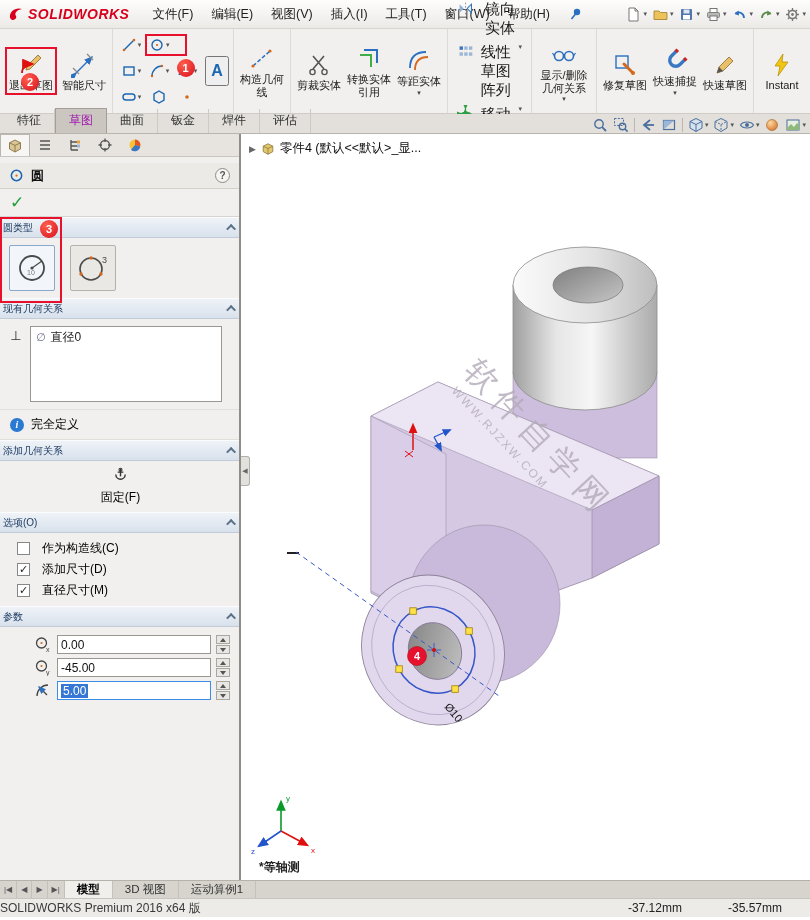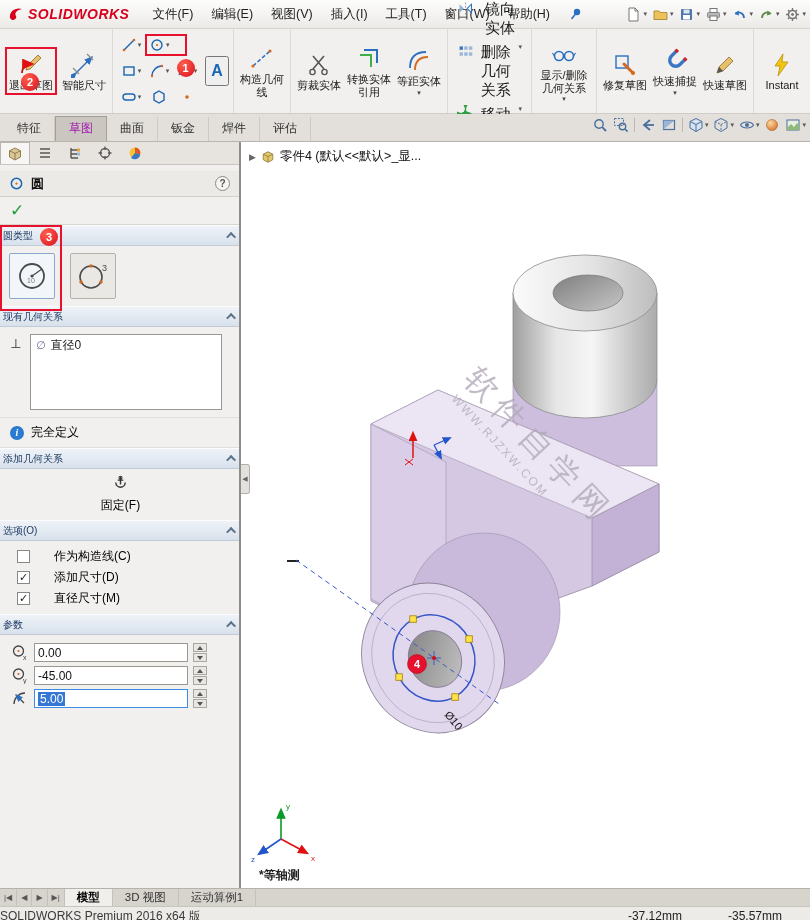--- a/index.html
+++ b/index.html
@@ -354,7 +354,7 @@
             <rect x="8.5" y="11" width="4" height="4" fill="#9ab6d8"></rect>
             <rect x="14" y="11" width="4" height="4" fill="#9ab6d8"></rect>
           </svg>
-        <span>删除几何关系</span>
+        <span>线性草图阵列</span>
       </button>
       <button class="rrow drop">
         <svg viewBox="0 0 20 20">

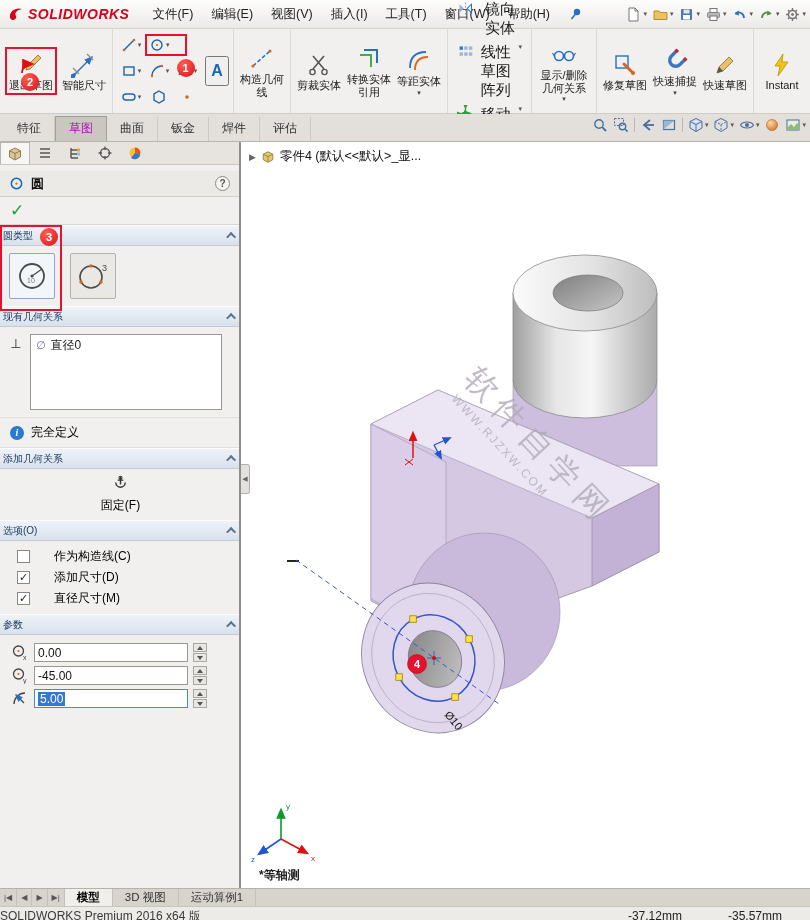--- a/index.html
+++ b/index.html
@@ -43,7 +43,7 @@
   .annbox3{position:absolute;left:0;top:0;width:62px;height:86px;border:2px solid #e8112d;z-index:15;pointer-events:none;}
 
   
-  .cmdbar{height:28px;background:#e3e0db;display:flex;align-items:flex-end;border-bottom:1px solid #b8b4ae;position:relative;padding-left:4px;}
+  .cmdbar{height:20px;background:#e3e0db;display:flex;align-items:flex-end;border-bottom:1px solid #b8b4ae;position:relative;padding-left:4px;}
   .ctab{padding:3px 13px 4px;font-size:12px;color:#333;border-right:1px solid #cdc9c3;}
   .ctab.active{background:#cbc7c0;border:1px solid #a39e96;border-bottom:none;color:#a21caf;}
   .viewtools{position:absolute;right:4px;top:3px;display:flex;align-items:center;gap:5px;}

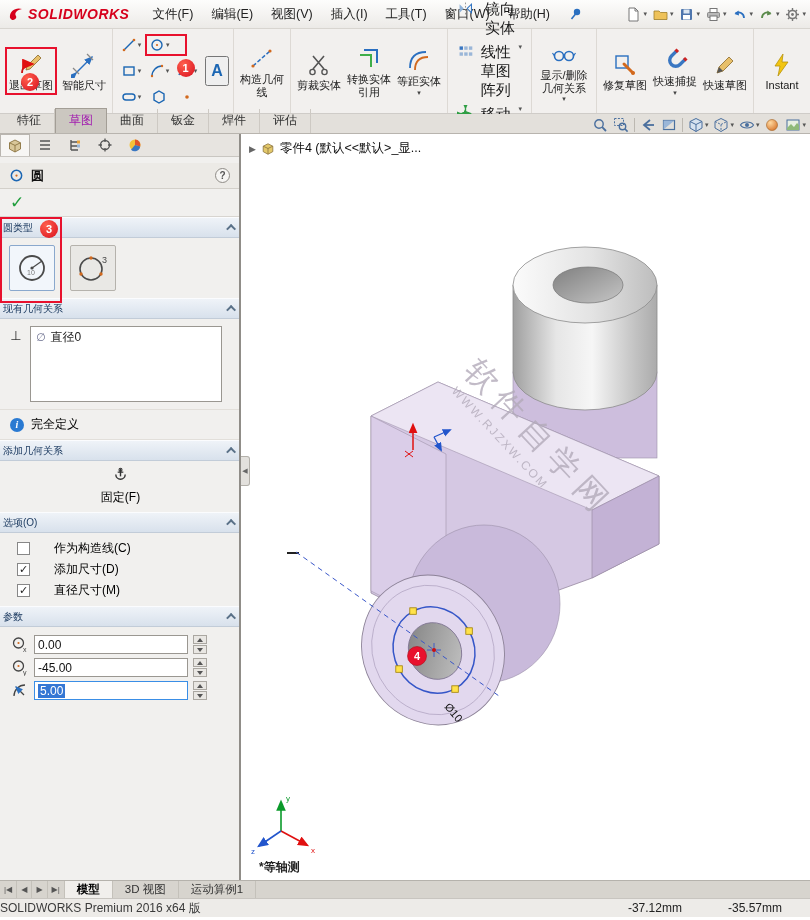--- a/index.html
+++ b/index.html
@@ -80,7 +80,7 @@
   .infoico{width:14px;height:14px;border-radius:50%;background:#2a7ad2;color:#fff;font-family:"Liberation Serif",serif;font-style:italic;font-weight:bold;font-size:10px;display:flex;align-items:center;justify-content:center;}
   .fixrow{display:flex;align-items:center;gap:7px;padding:3px 4px;margin-left:2px;flex-direction:column;}
   .fixrow svg{width:15px;height:15px;}
-  .cbrow{display:flex;align-items:center;gap:24px;padding:2px 0 2px 8px;}
+  .cbrow{display:flex;align-items:center;gap:12px;padding:2px 0 2px 8px;}
   .cb{width:13px;height:13px;background:#fff;border:1px solid #878787;font-size:11px;font-weight:bold;color:#222;line-height:11px;text-align:center;flex:none;}
   .prow{display:flex;align-items:center;gap:5px;margin:4px 0;}
   .picon{width:20px;display:flex;justify-content:center;}

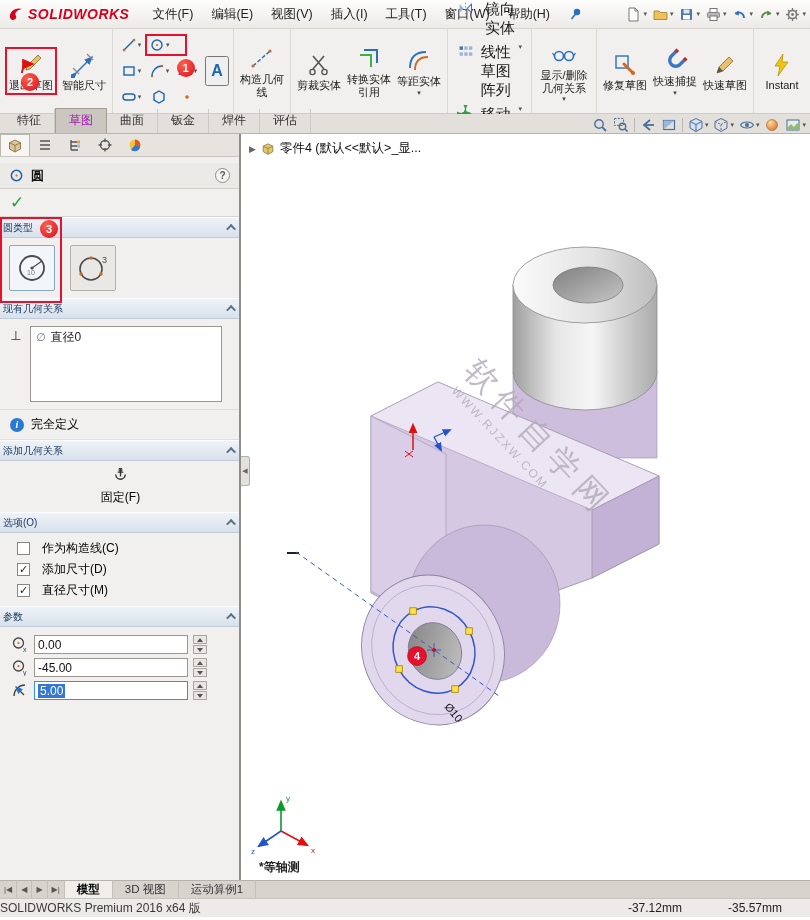--- a/index.html
+++ b/index.html
@@ -82,7 +82,7 @@
   .fixrow svg{width:15px;height:15px;}
   .cbrow{display:flex;align-items:center;gap:12px;padding:2px 0 2px 8px;}
   .cb{width:13px;height:13px;background:#fff;border:1px solid #878787;font-size:11px;font-weight:bold;color:#222;line-height:11px;text-align:center;flex:none;}
-  .prow{display:flex;align-items:center;gap:5px;margin:4px 0;}
+  .prow{display:flex;align-items:center;gap:5px;margin:4px 0;justify-content:flex-end;}
   .picon{width:20px;display:flex;justify-content:center;}
   .picon svg{width:17px;height:17px;}
   .pfield{width:154px;height:19px;background:#fff;border:1px solid #9a9791;display:flex;align-items:center;padding:0 3px;font-size:12px;color:#111;}

